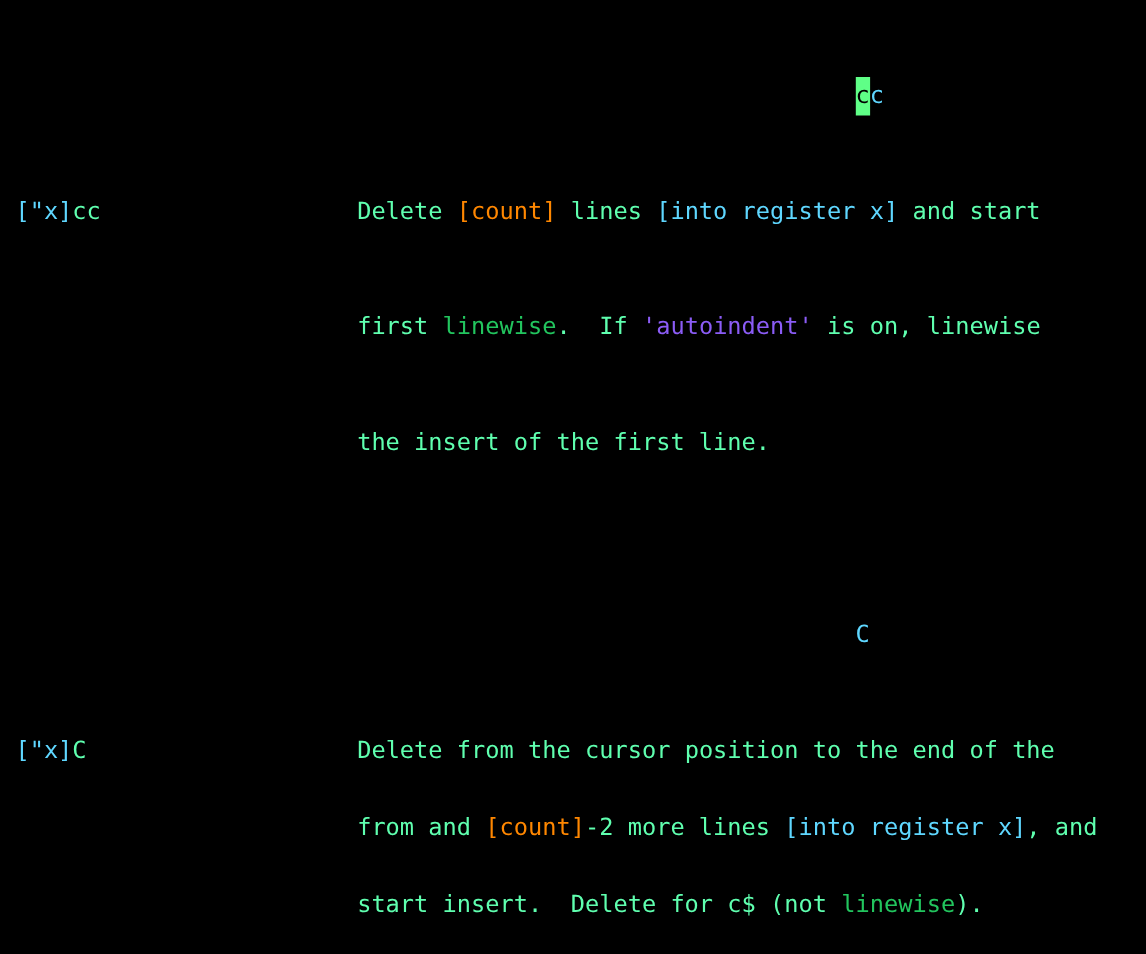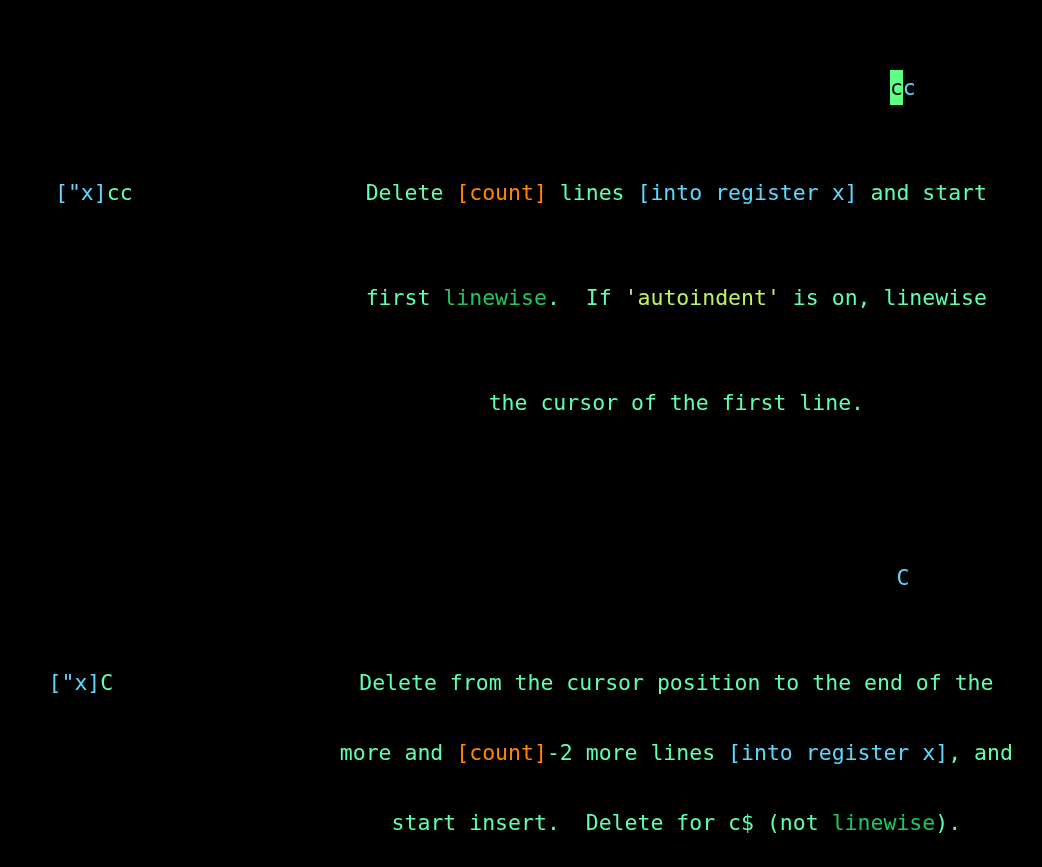--- a/index.html
+++ b/index.html
@@ -21,7 +21,7 @@
     width: 1042px;
     box-sizing: border-box;
   }
-  .row { height: 35px; text-align: center; }
+  .row { height: 35px; }
   .greentxt { color: #5fffaf; }
   .oranget  { color: #ff8700; margin-top: 38px; }
   .cyantxt  { color: #5fd7ff; }

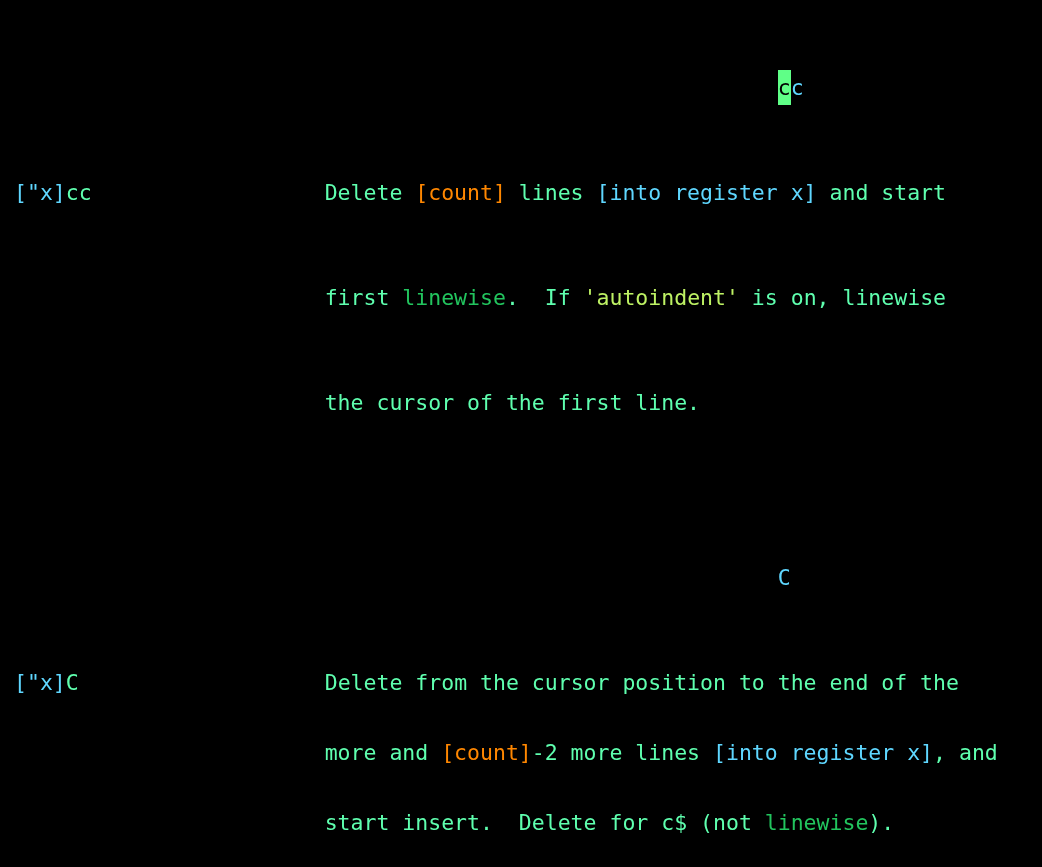--- a/index.html
+++ b/index.html
@@ -26,7 +26,7 @@
   .oranget  { color: #ff8700; margin-top: 38px; }
   .cyantxt  { color: #5fd7ff; }
   .bluelink { color: #22c55e; }
-  .magenta  { color: #bef264; }
+  .magenta  { color: #8b5cf6; }
   .cursor-cell { background:#5fff87; color:#000; display:inline-block; }
 </style>
 </head>

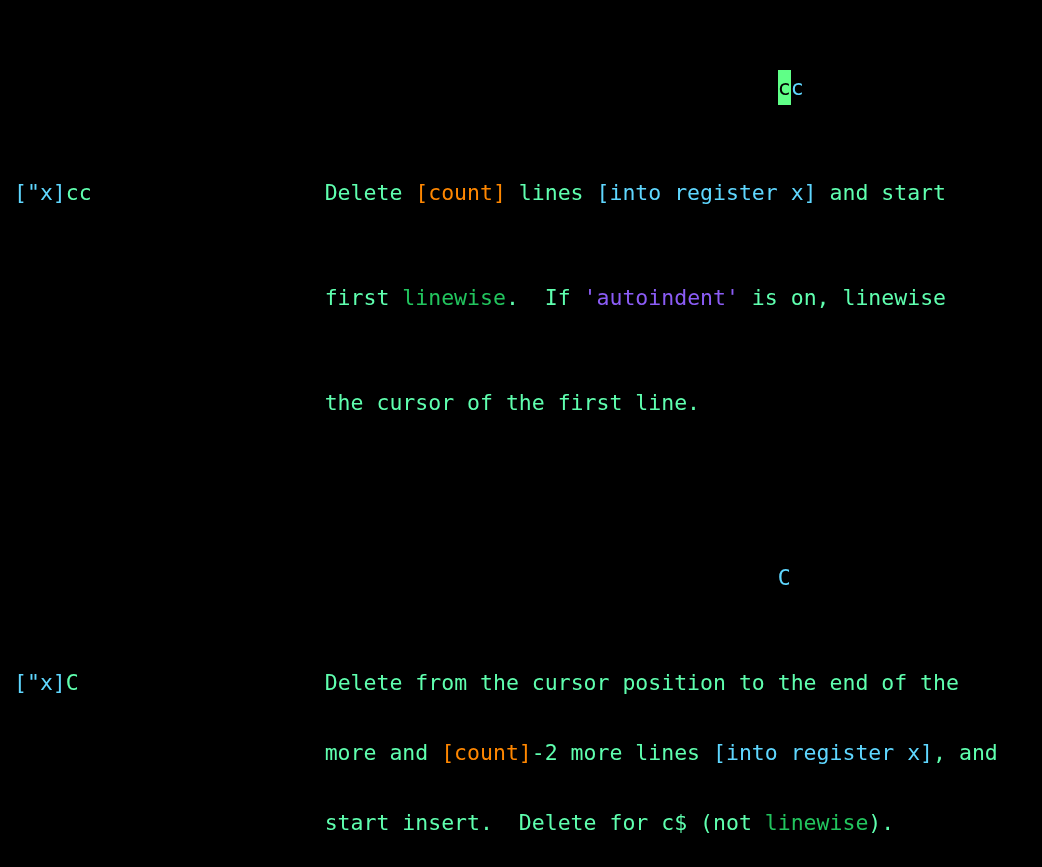--- a/index.html
+++ b/index.html
@@ -40,7 +40,7 @@
 
 <div class="row">                        <span>first </span><span class="bluelink">linewise</span><span>.  If </span><span class="magenta">'autoindent'</span><span> is on, linewise</span></div>
 
-<div class="row">                        <span>the cursor of the first line.</span></div>
+<div class="row">                        <span>the insert of the first line.</span></div>
 <div class="row"> </div>
 
 <div class="row">                                                           <span class="cyantxt">C</span></div>

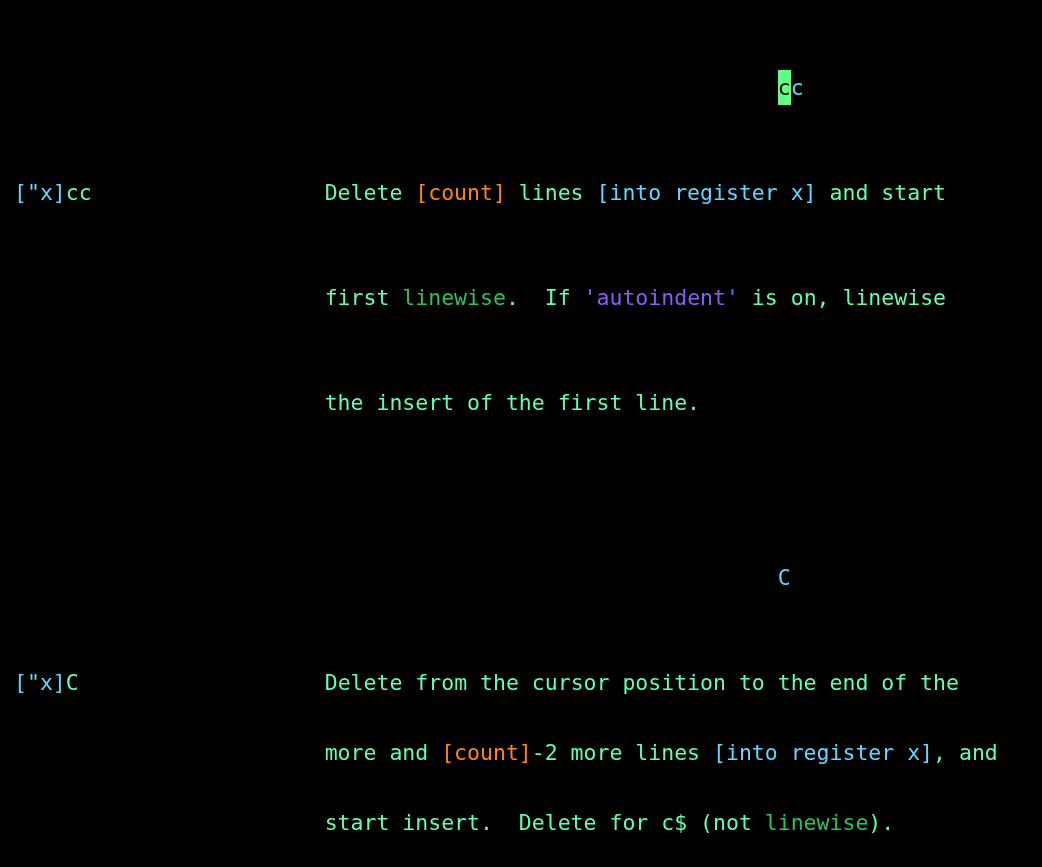--- a/index.html
+++ b/index.html
@@ -46,7 +46,7 @@
 <div class="row">                                                           <span class="cyantxt">C</span></div>
 
 <div class="row"><span class="cyantxt">["x]</span><span class="greentxt">C</span>                   <span>Delete from the cursor position to the end of the</span></div>
-<div class="row">                        <span>more and </span><span class="oranget">[count]</span><span>-2 more lines </span><span class="cyantxt">[into register x]</span><span>, and</span></div>
+<div class="row">                        <span>from and </span><span class="oranget">[count]</span><span>-2 more lines </span><span class="cyantxt">[into register x]</span><span>, and</span></div>
 <div class="row">                        <span>start insert.  Delete for c$ (not </span><span class="bluelink">linewise</span><span>).</span></div>
 
 

